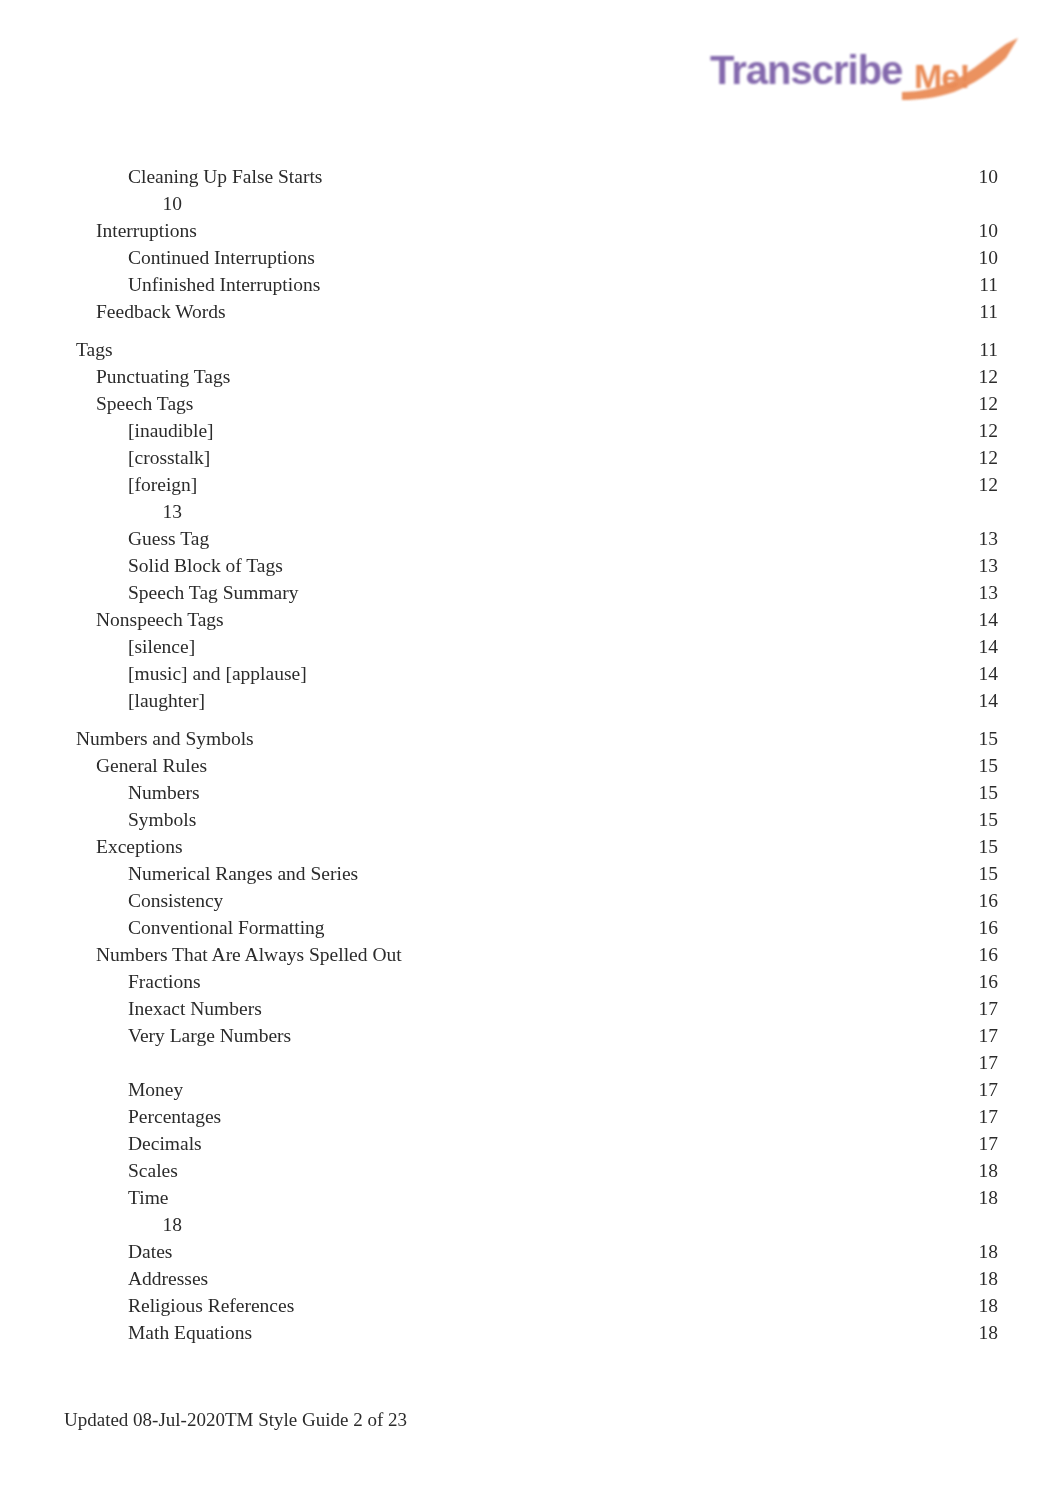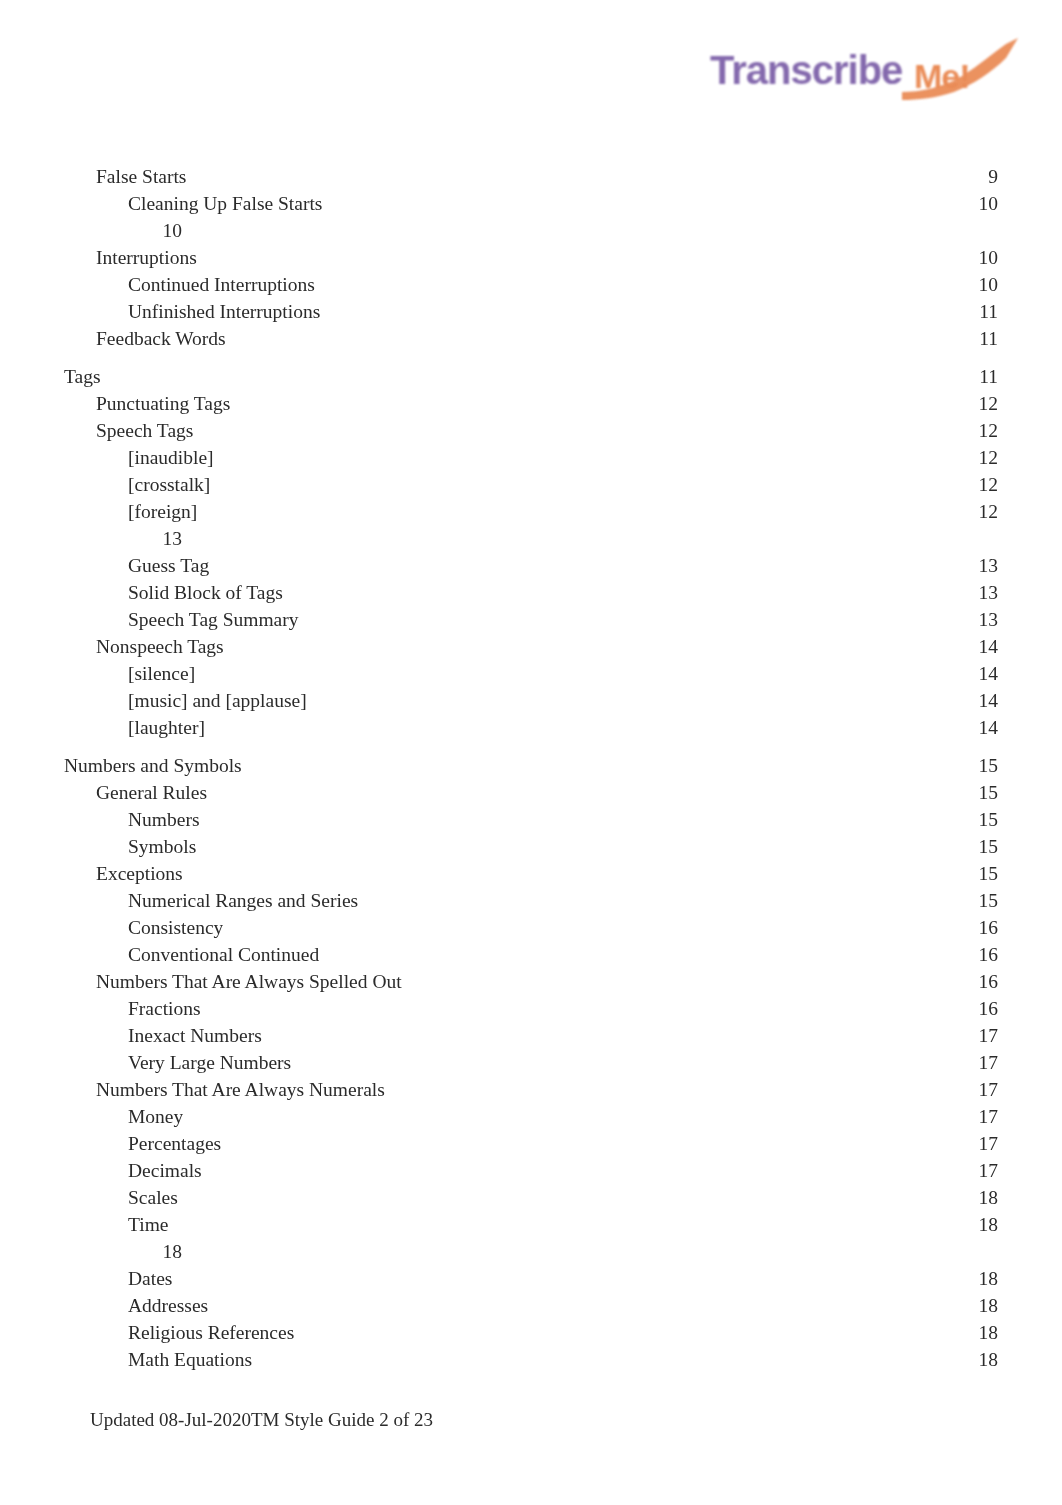--- a/index.html
+++ b/index.html
@@ -112,11 +112,6 @@
   </div>
 
   <div id="toc">
-      <div class="toc-row lvl-1">
-        <span class="title">False Starts</span>
-        <span class="filler"></span>
-        <span class="page">9</span>
-      </div>
       <div class="toc-row lvl-2">
         <span class="title">Cleaning Up False Starts</span>
         <span class="filler"></span>

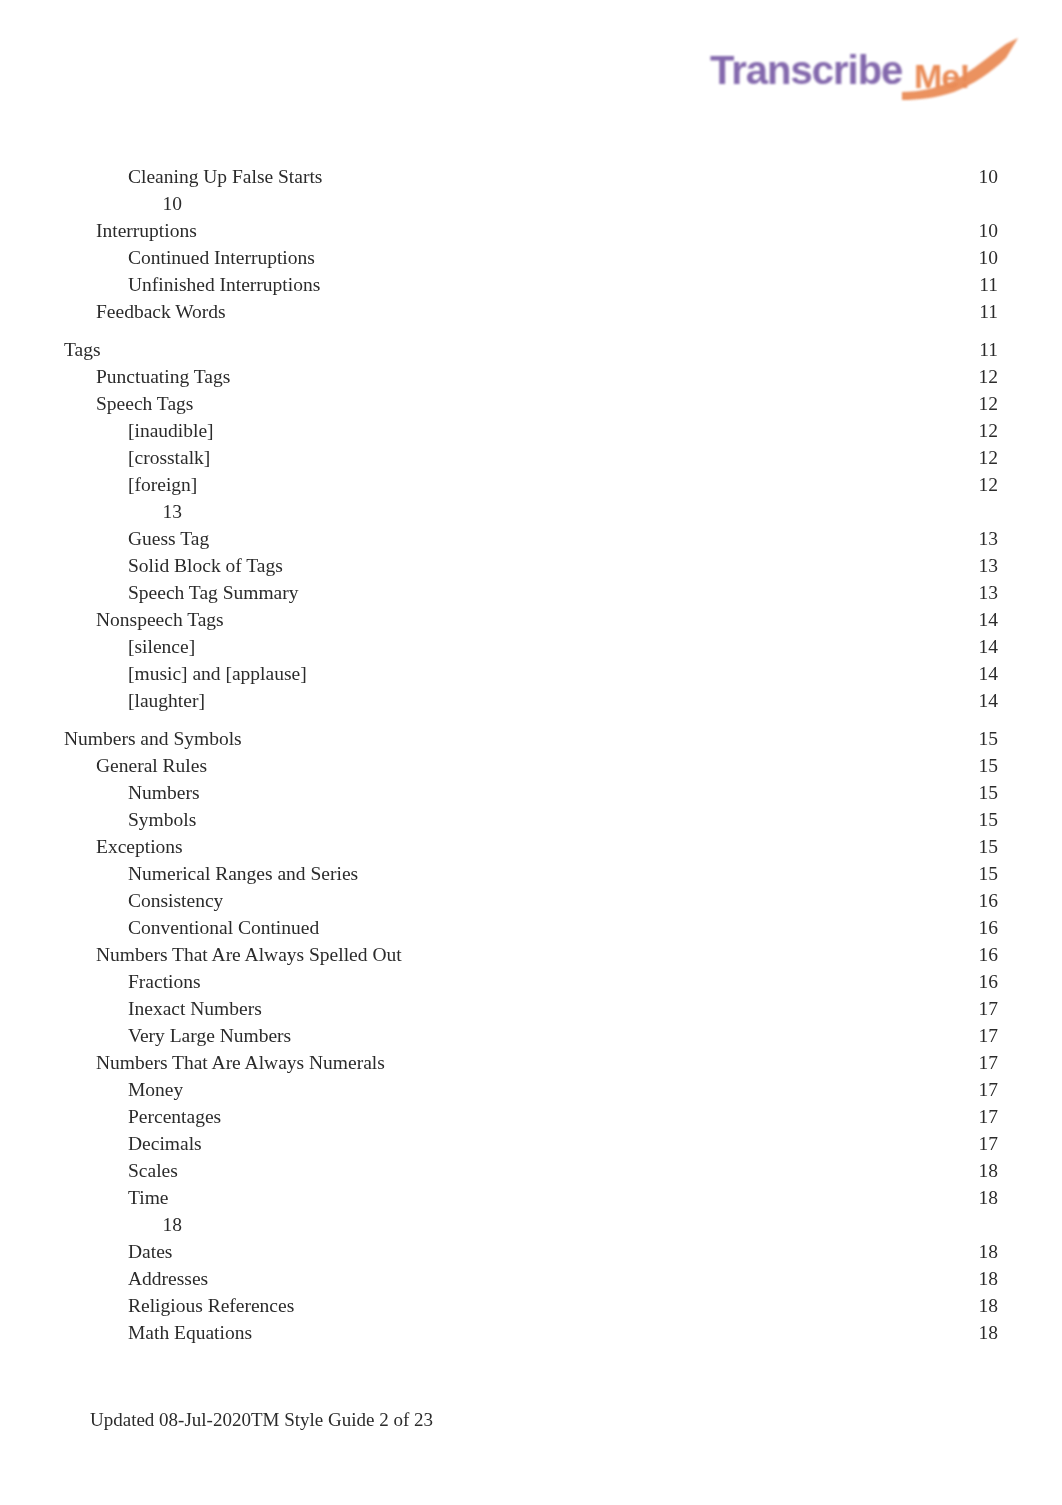--- a/index.html
+++ b/index.html
@@ -77,7 +77,7 @@
   .lvl-3 { padding-left: 96px; flex-direction: column; }
 
   
-  .toc-row.group-start { margin-top: 11px; }
+  .toc-row.group-start { margin-top: 11px; margin-left: 12px; }
 
   
   #footer {

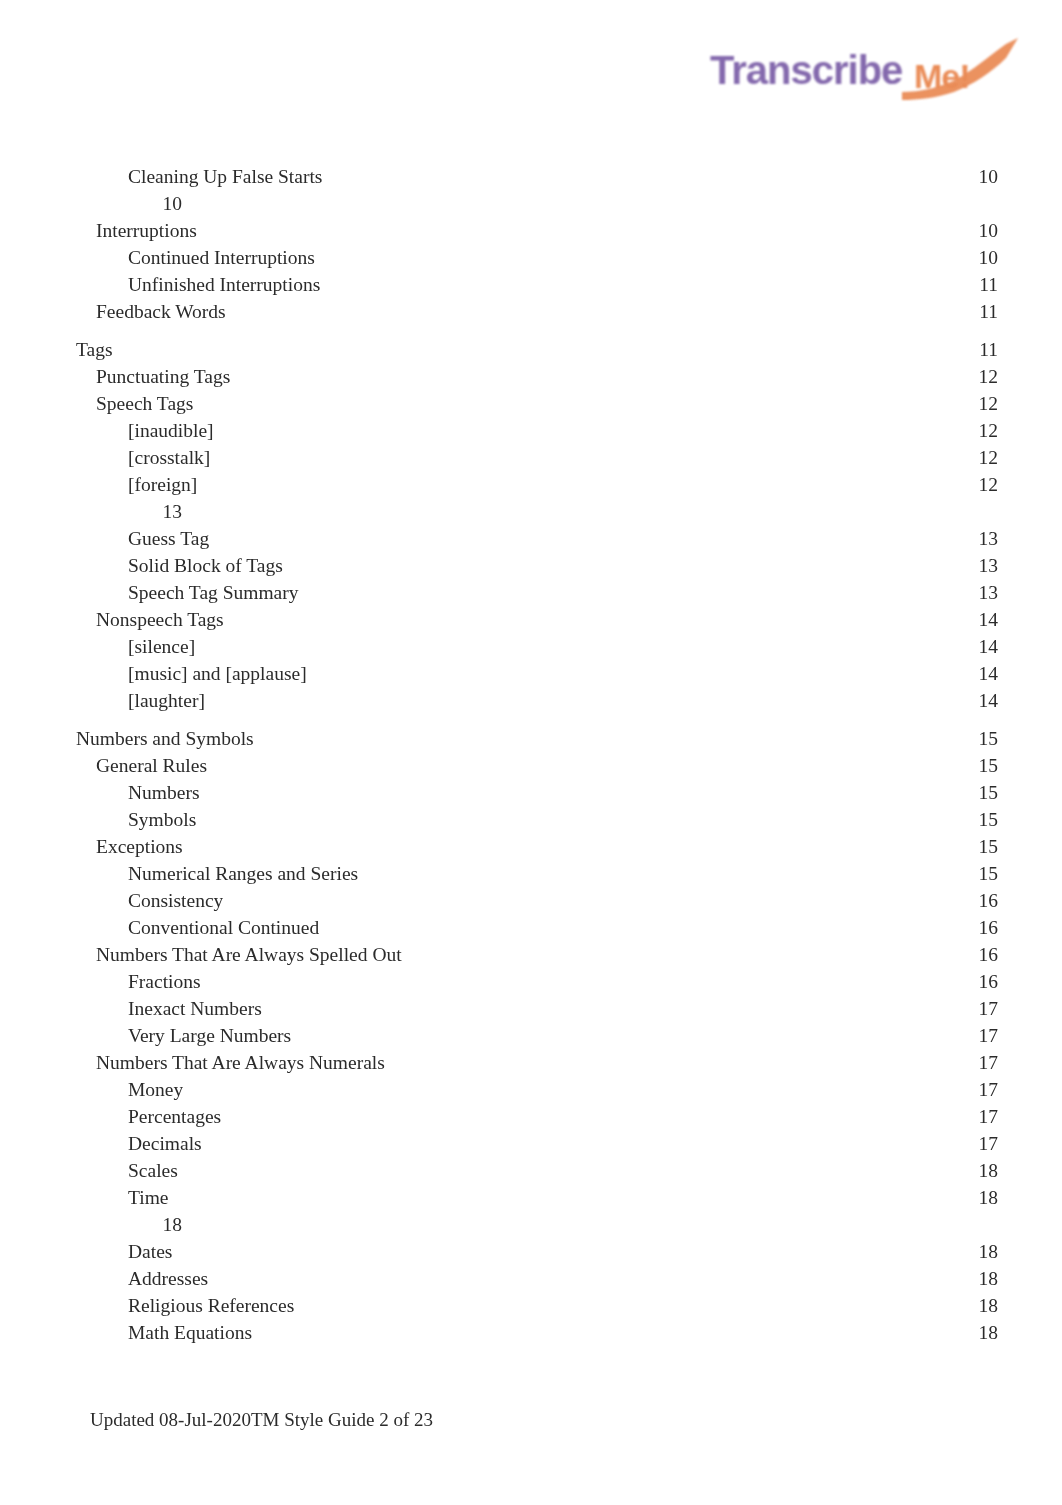--- a/index.html
+++ b/index.html
@@ -247,7 +247,7 @@
         <span class="page">16</span>
       </div>
       <div class="toc-row lvl-2">
-        <span class="title">Conventional Continued</span>
+        <span class="title">Conventional Formatting</span>
         <span class="filler"></span>
         <span class="page">16</span>
       </div>

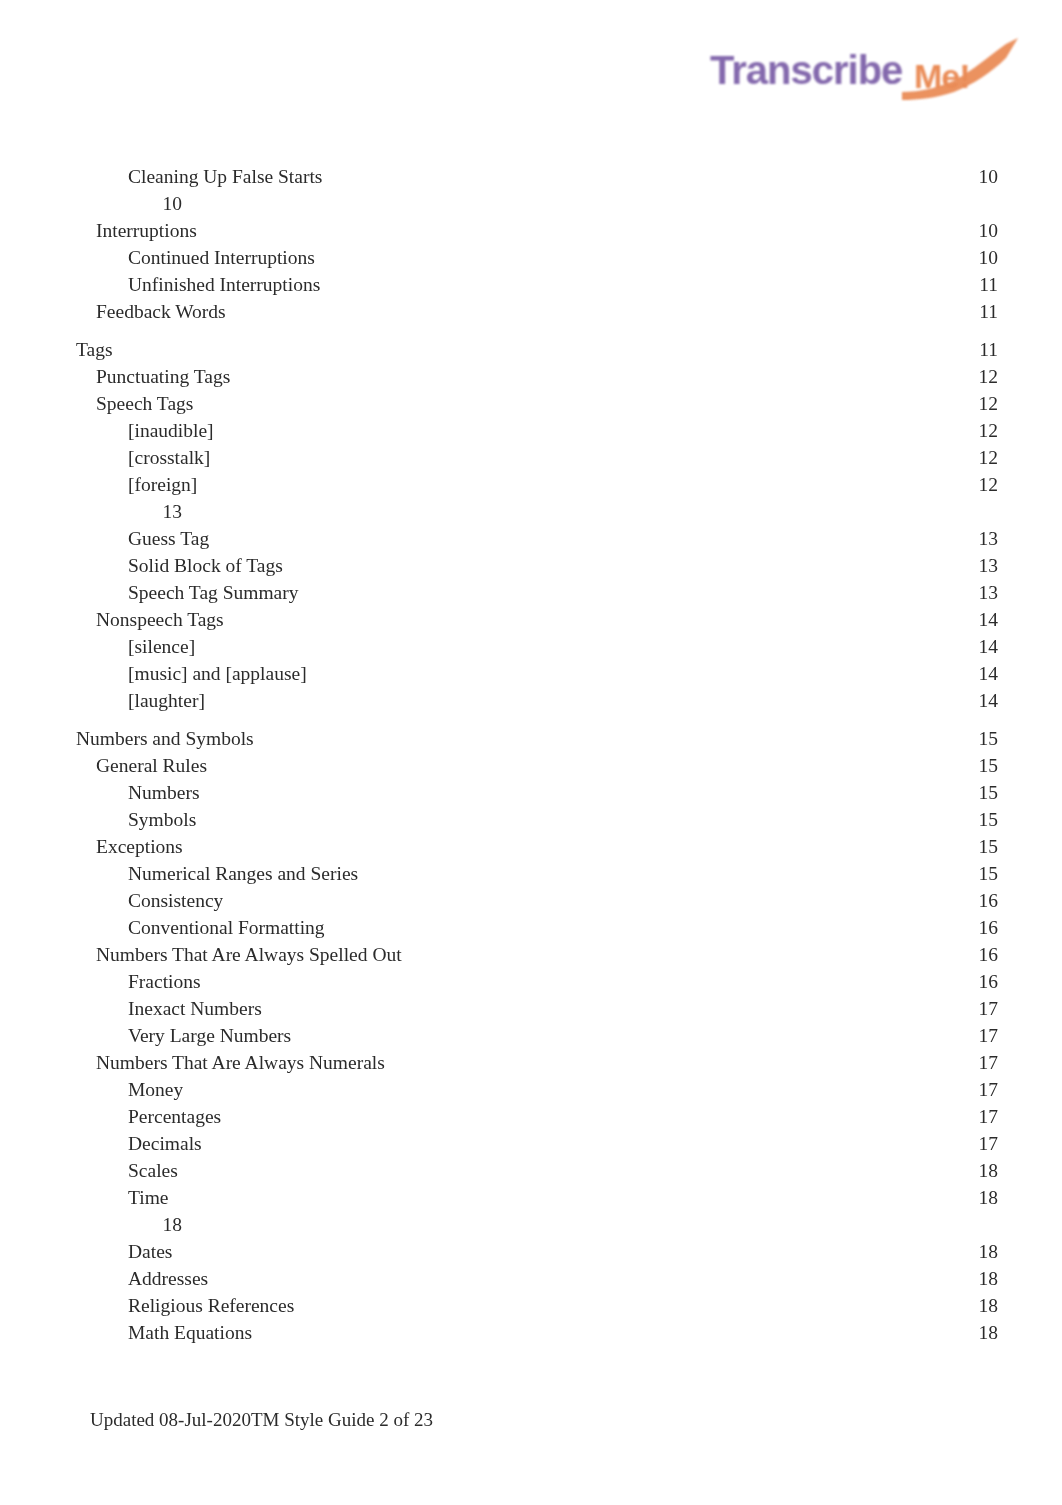--- a/index.html
+++ b/index.html
@@ -272,7 +272,6 @@
         <span class="page">17</span>
       </div>
       <div class="toc-row lvl-1">
-        <span class="title">Numbers That Are Always Numerals</span>
         <span class="filler"></span>
         <span class="page">17</span>
       </div>

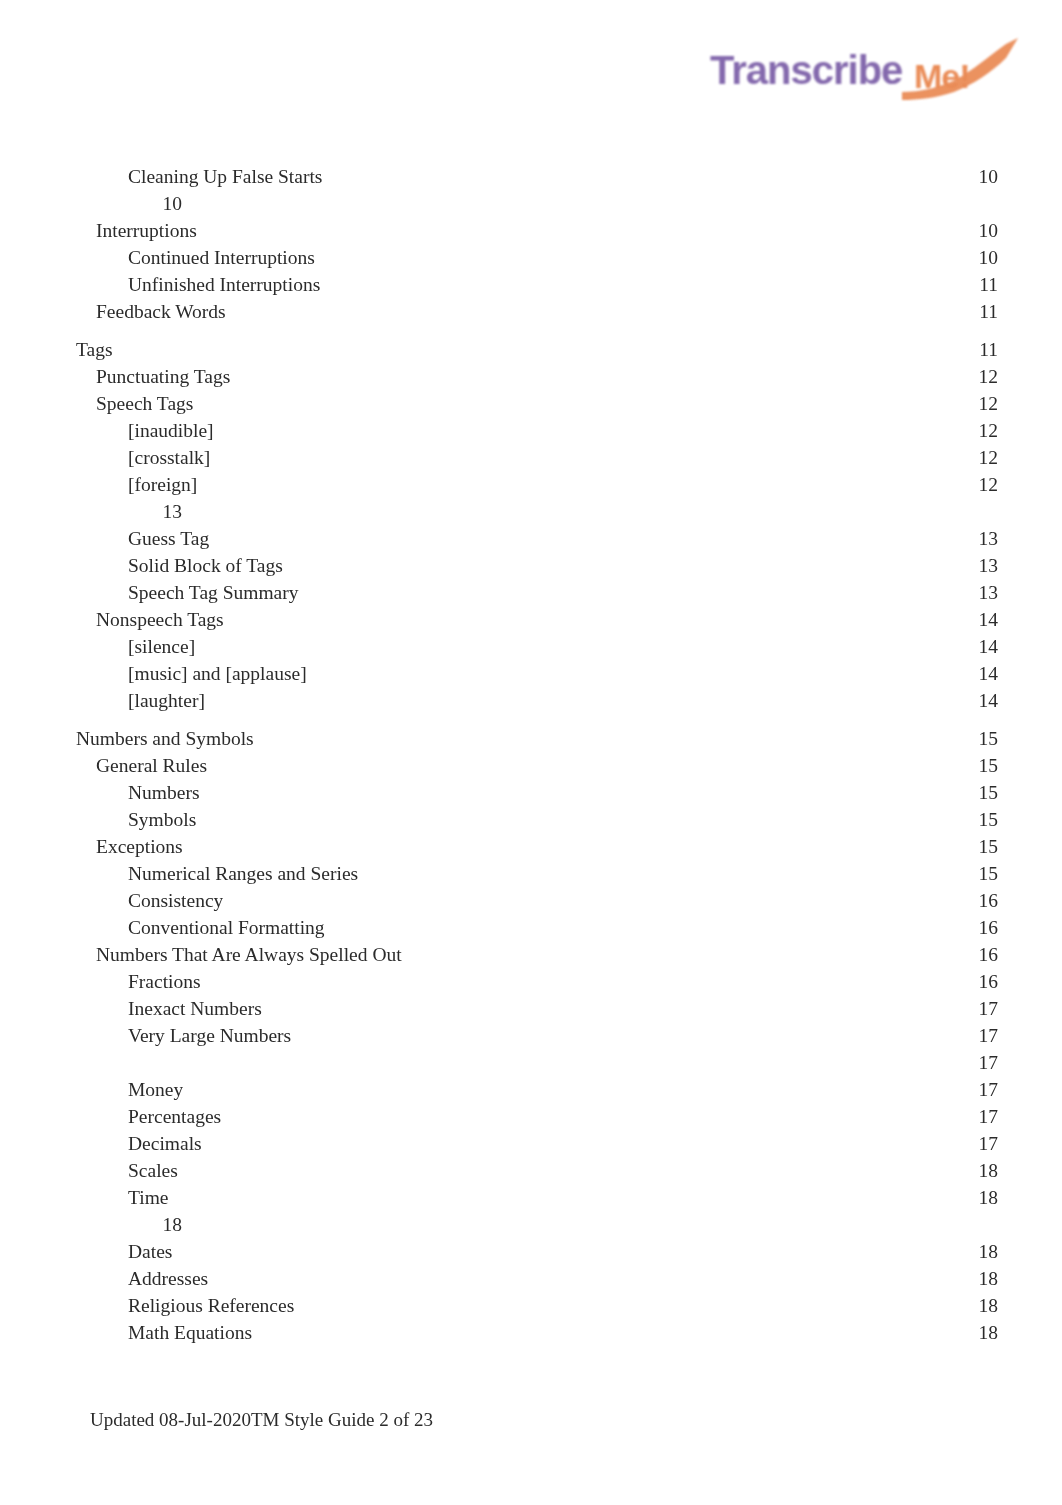--- a/index.html
+++ b/index.html
@@ -91,7 +91,7 @@
     display: flex;
     align-items: baseline;
   }
-  #footer .f-left   { flex: 0 0 auto; text-align: left; margin-left: 26px; }
+  #footer .f-left   { flex: 0 0 auto; text-align: left; }
   #footer .f-center { flex: 1 1 auto; text-align: center; }
   #footer .f-right  { flex: 0 0 auto; text-align: center; }
 </style>

